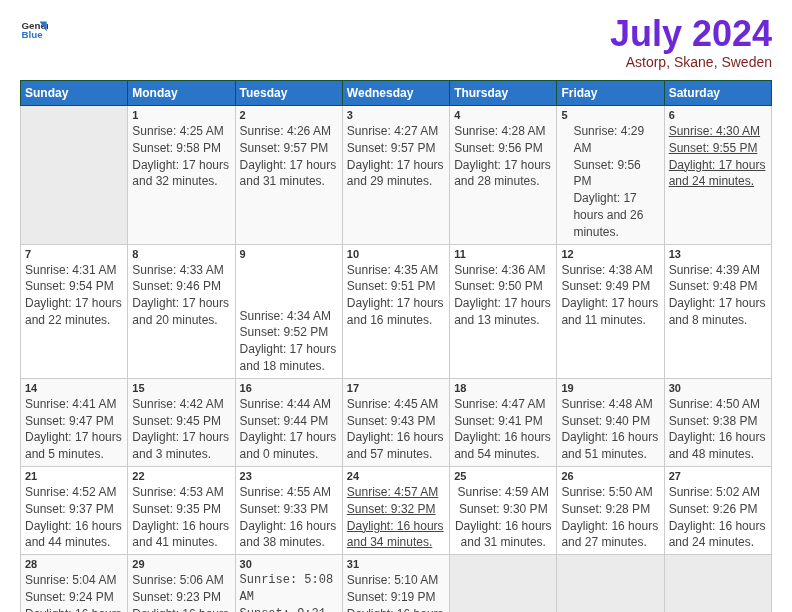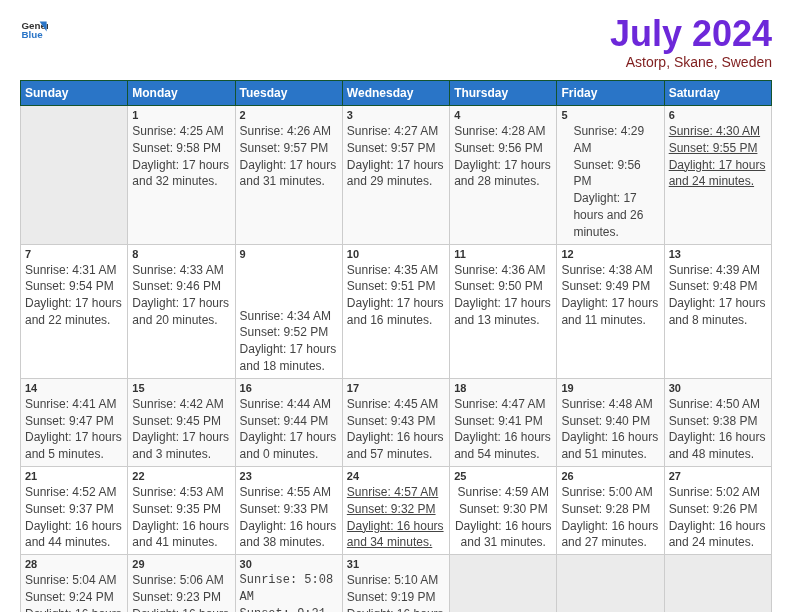--- a/index.html
+++ b/index.html
@@ -280,7 +280,7 @@
           </td>
           <td>
             <span class="day-number">26</span>
-            <div class="day-info" style="white-space: pre-line;">Sunrise: 5:00 AM
+            <div class="day-info" style="white-space: pre-line;">Sunrise: 5:50 AM
 Sunset: 9:28 PM
 Daylight: 16 hours and 27 minutes.</div>
           </td>

